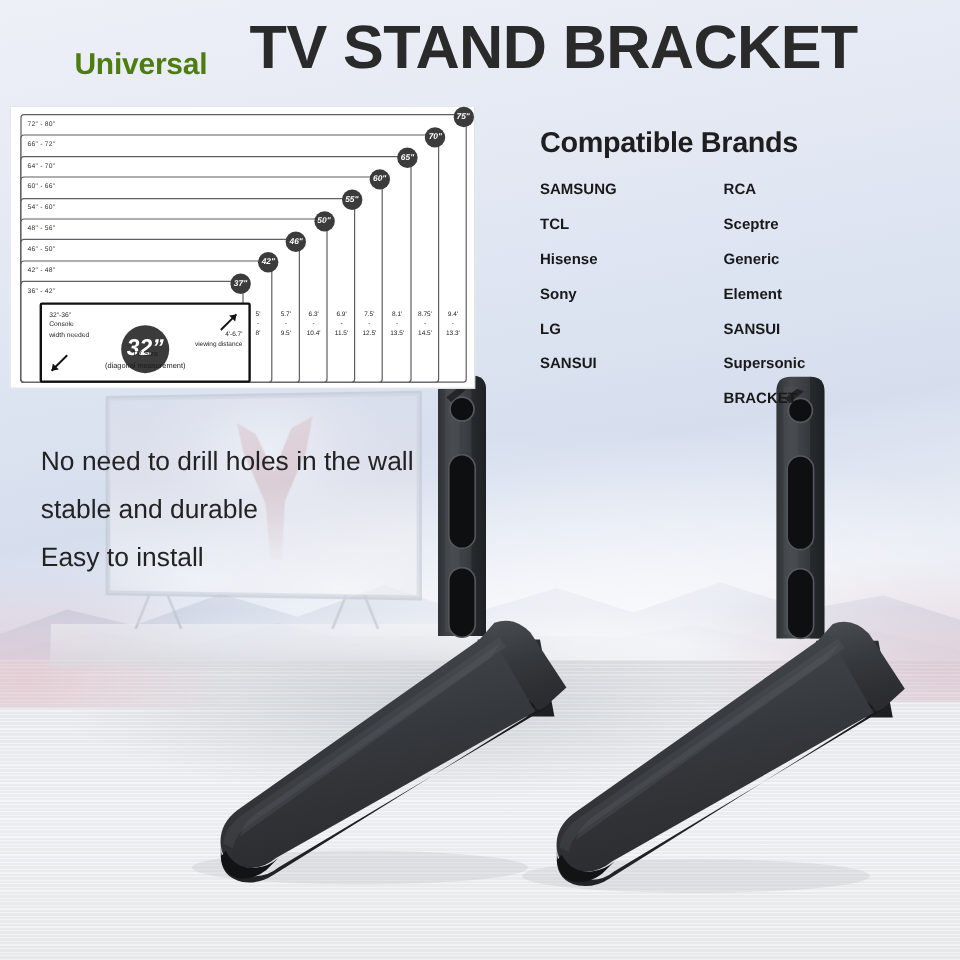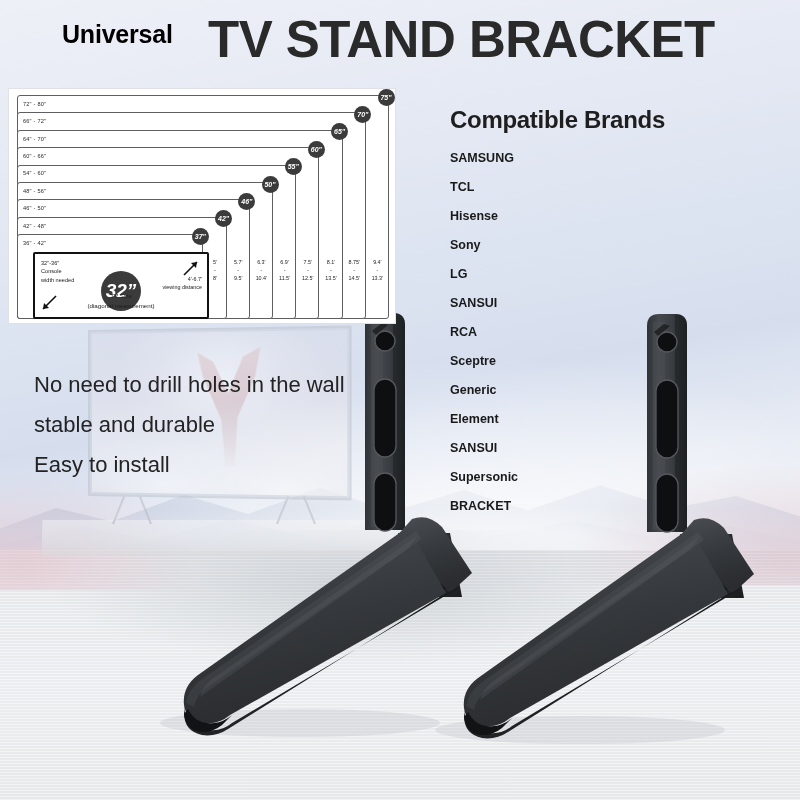--- a/index.html
+++ b/index.html
@@ -99,8 +99,8 @@
   
   #header { position: absolute; left: 0; top: 14px; width: 800px; height: 62px; z-index: 6; }
   #universal {
-    position: absolute; left: 62px; top: 6px;
-    font-size: 25px; font-weight: bold; color: #000000; letter-spacing: -0.2px;
+    position: absolute; left: 62px; top: 26px;
+    font-size: 25px; font-weight: bold; color: #4d7c0f; letter-spacing: -0.2px;
   }
   #main-title {
     position: absolute; left: 208px; top: -4px;

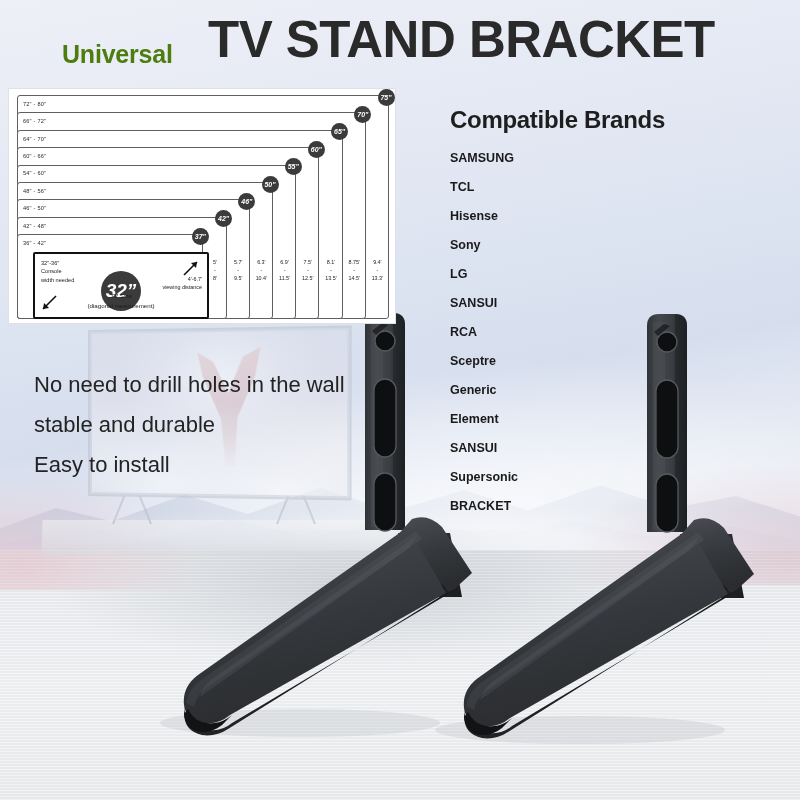--- a/index.html
+++ b/index.html
@@ -162,7 +162,7 @@
   
   #brands { position: absolute; left: 450px; top: 106px; width: 340px; z-index: 6; }
   #brands-title { font-size: 24px; font-weight: bold; color: #1e1e1e; margin-bottom: 17px; letter-spacing: -0.3px; }
-  .brand-cols { display: flex; gap: 0; flex-direction: column; }
+  .brand-cols { display: flex; gap: 13px; }
   .brand-col { display: flex; flex-direction: column; }
   .brand-col.c1 { width: 140px; }
   .brand-item { font-size: 12.5px; font-weight: bold; color: #191919; margin-bottom: 15px; }

